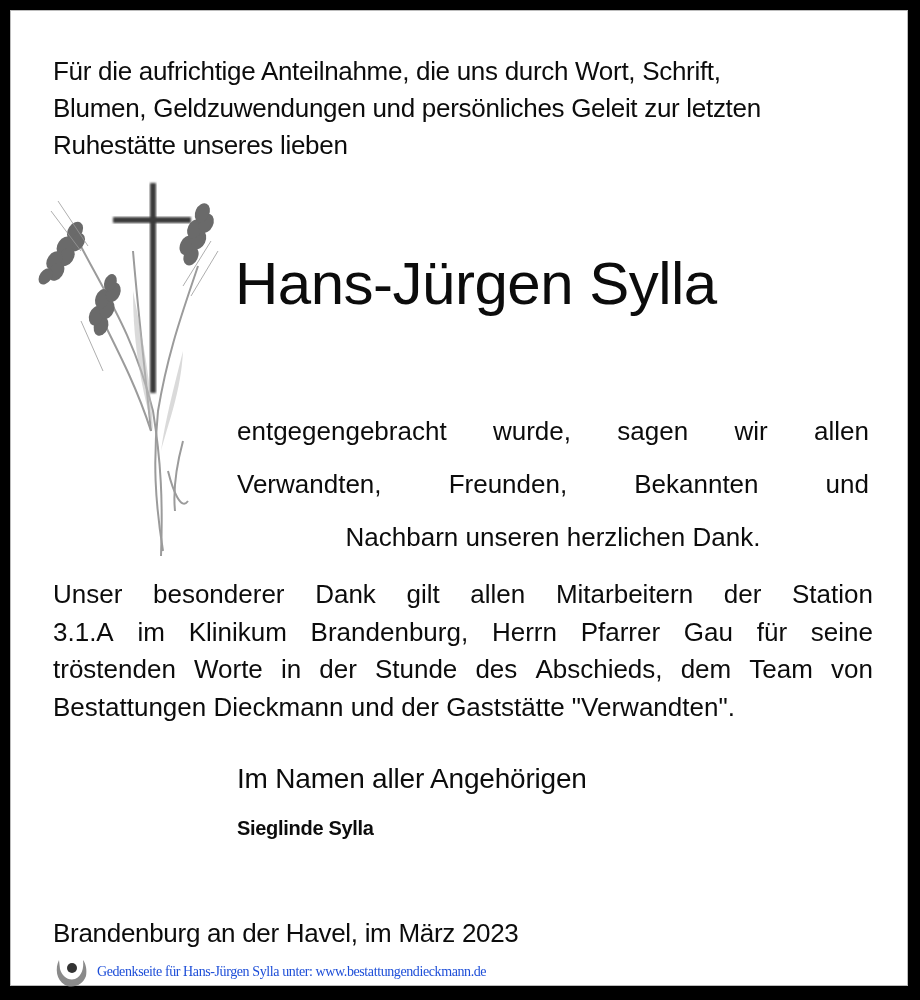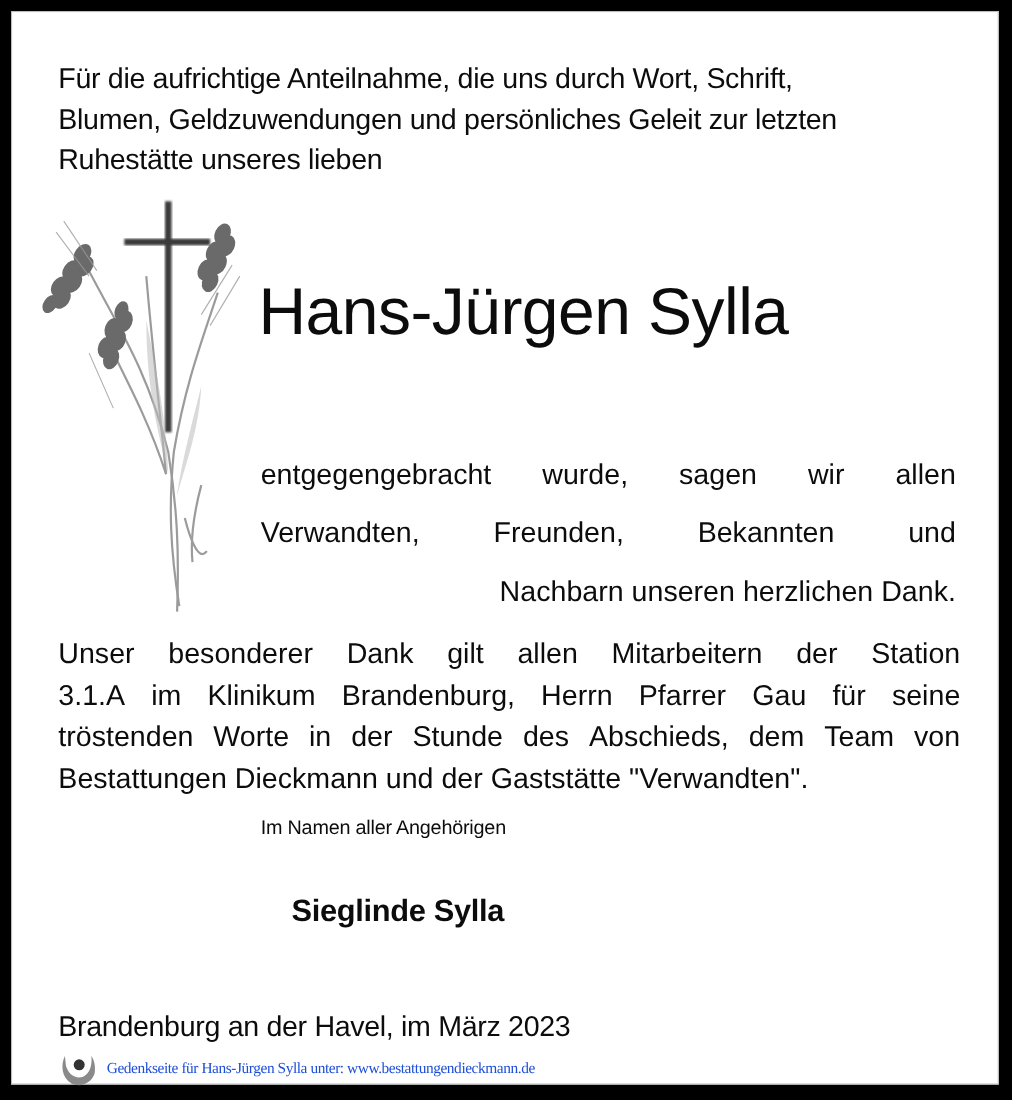--- a/index.html
+++ b/index.html
@@ -17,7 +17,7 @@
   .deceased { left: 224px; top: 238px; font-size: 60px; line-height: 70px; letter-spacing: -0.5px; white-space: nowrap; }
   .thanks { left: 226px; top: 386px; width: 632px; font-size: 26px; line-height: 37px; text-align: justify; }
   .thanks .line { display: flex; justify-content: space-between; white-space: nowrap; margin-top: 16px; }
-  .thanks .line.last { justify-content: flex-end; }
+  .thanks .line.last { justify-content: center; }
   .special { left: 42px; top: 565px; width: 820px; font-size: 26px; line-height: 37.5px; }
   .special .line { display: flex; justify-content: space-between; white-space: nowrap; }
   .special .line.last { justify-content: flex-start; }

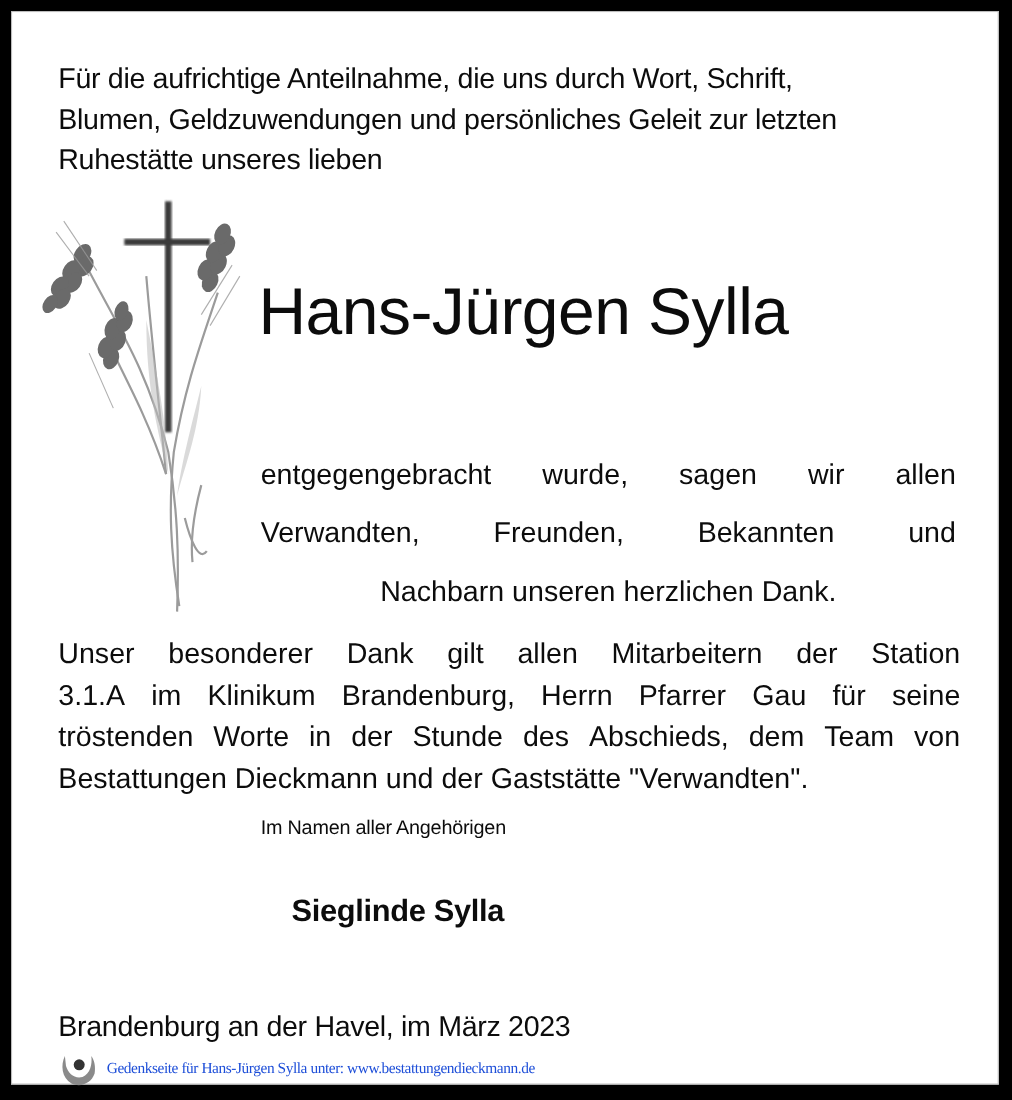--- a/index.html
+++ b/index.html
@@ -21,7 +21,7 @@
   .special { left: 42px; top: 565px; width: 820px; font-size: 26px; line-height: 37.5px; }
   .special .line { display: flex; justify-content: space-between; white-space: nowrap; }
   .special .line.last { justify-content: flex-start; }
-  .onbehalf { left: 226px; top: 725px; font-size: 18px; line-height: 32px; white-space: nowrap; letter-spacing: -0.2px; }
+  .onbehalf { left: 226px; top: 752px; font-size: 28px; line-height: 32px; white-space: nowrap; letter-spacing: -0.2px; }
   .signer { left: 226px; top: 800px; font-size: 28px; line-height: 34px; font-weight: bold; white-space: nowrap; letter-spacing: -0.3px; margin-left: 28px; }
   .placedate { left: 42px; top: 890px; font-size: 26px; line-height: 34px; white-space: nowrap; letter-spacing: -0.3px; margin-top: 15px; }
   .footer { position: absolute; left: 42px; top: 940px; height: 42px; display: flex; align-items: center; }

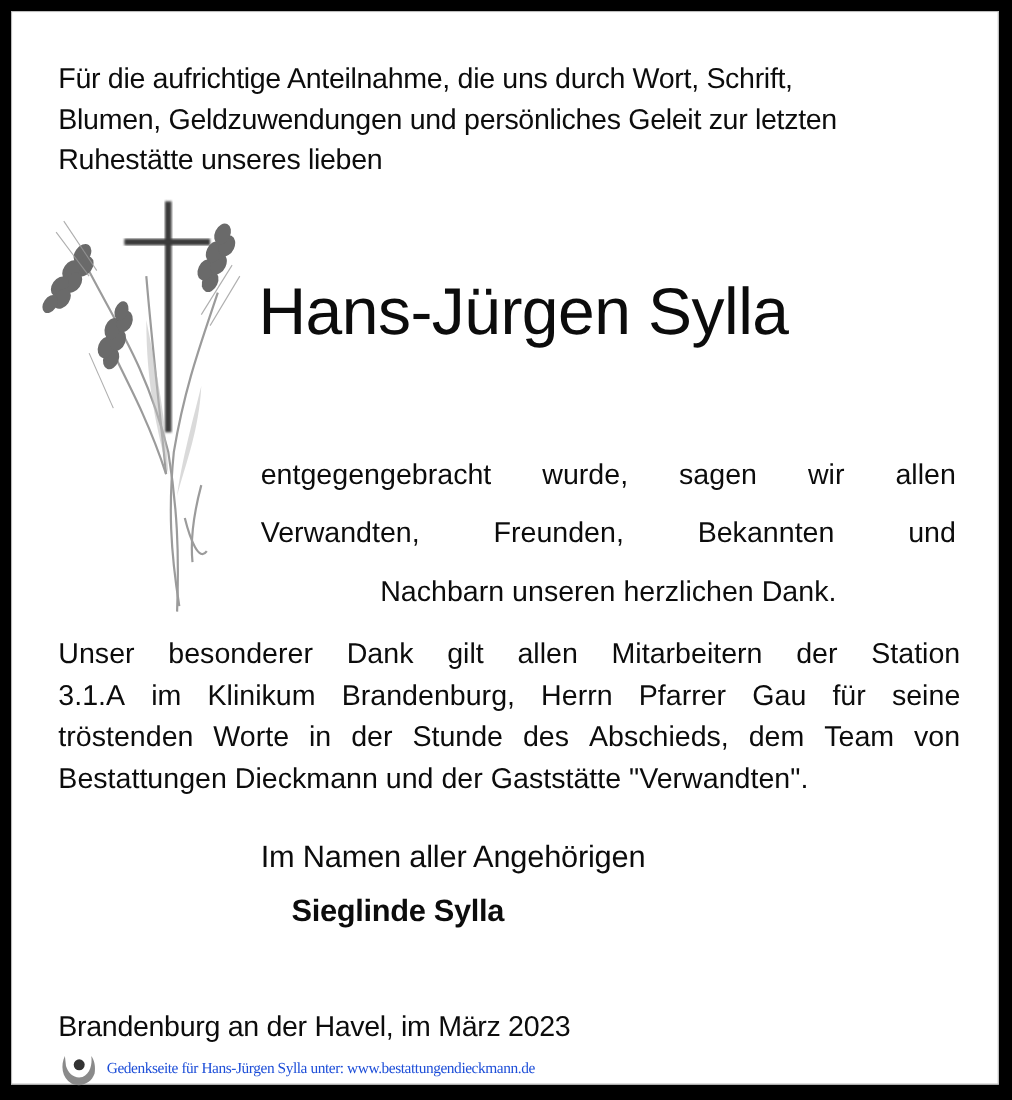--- a/index.html
+++ b/index.html
@@ -22,7 +22,7 @@
   .special .line { display: flex; justify-content: space-between; white-space: nowrap; }
   .special .line.last { justify-content: flex-start; }
   .onbehalf { left: 226px; top: 752px; font-size: 28px; line-height: 32px; white-space: nowrap; letter-spacing: -0.2px; }
-  .signer { left: 226px; top: 800px; font-size: 28px; line-height: 34px; font-weight: bold; white-space: nowrap; letter-spacing: -0.3px; margin-left: 28px; }
+  .signer { left: 226px; top: 800px; font-size: 20px; line-height: 34px; font-weight: bold; white-space: nowrap; letter-spacing: -0.3px; }
   .placedate { left: 42px; top: 890px; font-size: 26px; line-height: 34px; white-space: nowrap; letter-spacing: -0.3px; margin-top: 15px; }
   .footer { position: absolute; left: 42px; top: 940px; height: 42px; display: flex; align-items: center; }
   .footer .logo { width: 36px; height: 36px; margin-right: 8px; }

